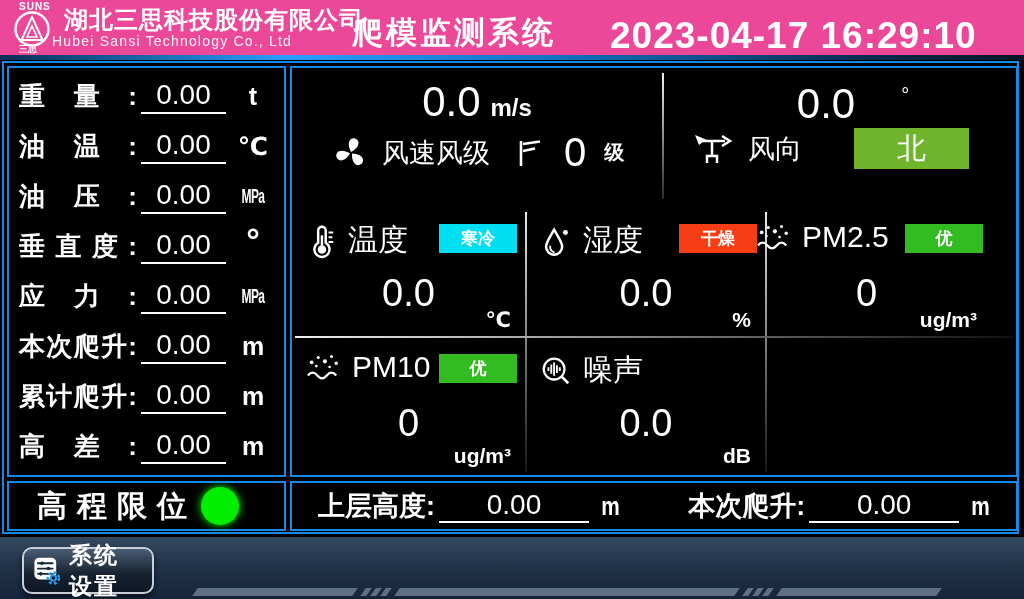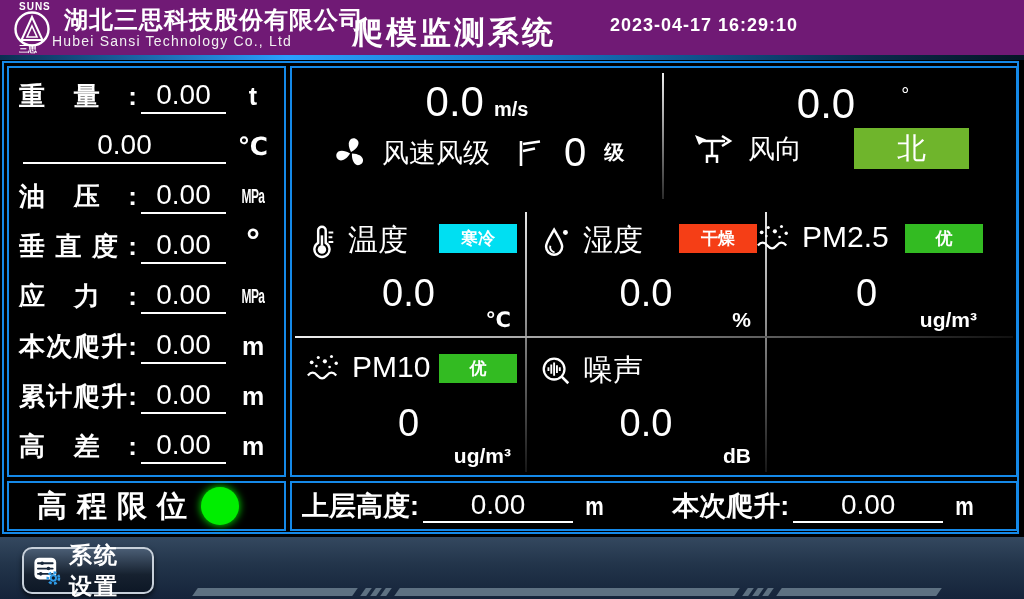--- a/index.html
+++ b/index.html
@@ -8,7 +8,7 @@
   #app { position:relative; width:1024px; height:599px; background:#000; }
 
   
-  .header { position:absolute; left:0; top:0; width:1024px; height:56px; background:#701a75; }
+  .header { position:absolute; left:0; top:0; width:1024px; height:56px; background:#ec4899; }
   .logo { position:absolute; left:6px; top:1px; width:58px; height:55px; }
   .logo-suns { position:absolute; top:0; left:13px; font-size:10px; font-weight:700; letter-spacing:1px; }
   .logo-mark { position:absolute; top:9px; left:2px; }

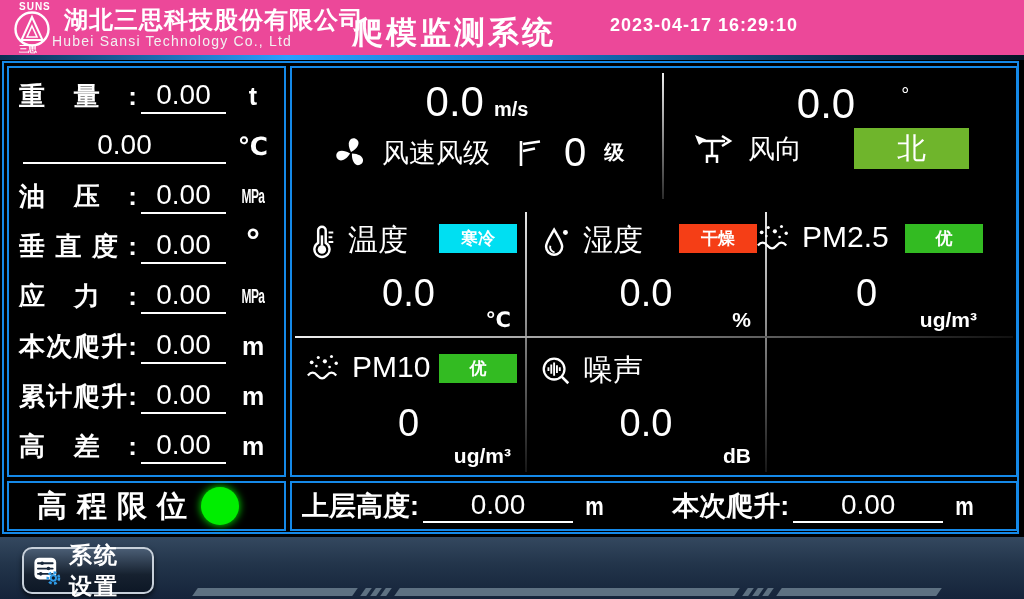--- a/index.html
+++ b/index.html
@@ -16,7 +16,7 @@
   .company-cn { position:absolute; left:64px; top:4px; font-size:24px; font-weight:700; letter-spacing:1px; }
   .company-en { position:absolute; left:52px; top:33px; font-size:14px; letter-spacing:1.2px; color:#f2f2f2; }
   .page-title { position:absolute; left:352px; top:12px; font-size:31px; font-weight:700; letter-spacing:3px; }
-  .datetime { position:absolute; left:610px; top:15px; font-size:18px; font-weight:700; letter-spacing:1px; }
+  .datetime { position:absolute; left:610px; top:15px; font-size:37px; font-weight:700; letter-spacing:1px; }
   .header-divider { position:absolute; left:0; top:55px; width:1024px; height:5px;
     background:linear-gradient(90deg,#0b2e52 0%,#2a9fff 28%,#1470bd 55%,#0a2a4c 85%,#051525 100%); }
 

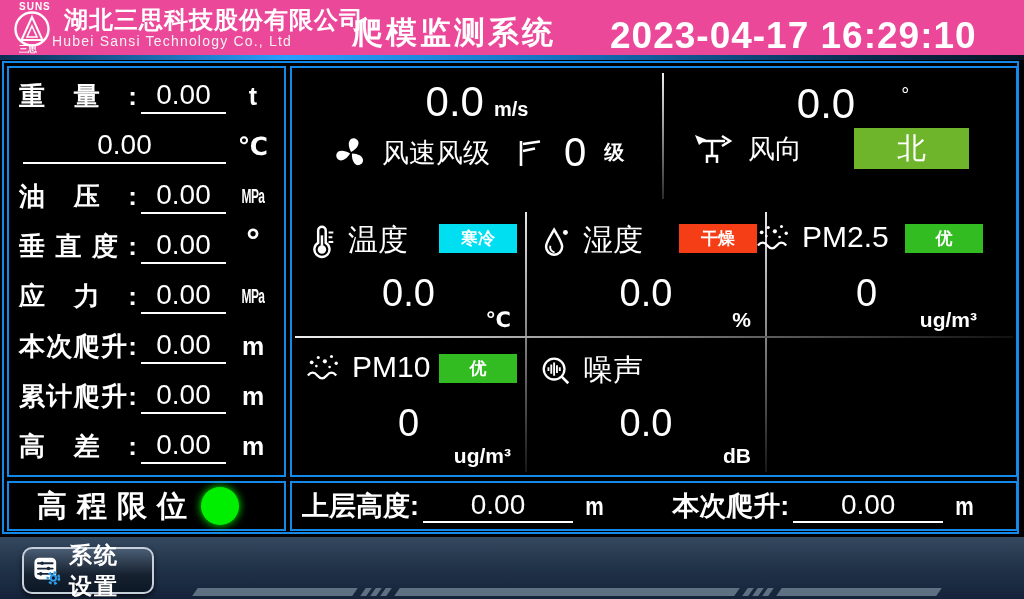--- a/index.html
+++ b/index.html
@@ -40,7 +40,7 @@
   .wind-speed { position:absolute; left:0; top:0; width:370px; height:138px; }
   .ws-value { margin-top:10px; display:flex; justify-content:center; align-items:baseline; gap:10px; }
   .big-num { font-size:42px; }
-  .ws-unit { font-size:20px; font-weight:700; }
+  .ws-unit { font-size:24px; font-weight:700; }
   .ws-row2 { margin-top:4px; display:flex; align-items:center; justify-content:center; gap:10px; }
   .ws-label { font-size:27px; }
   .lvl-num { font-size:40px; margin-left:10px; }

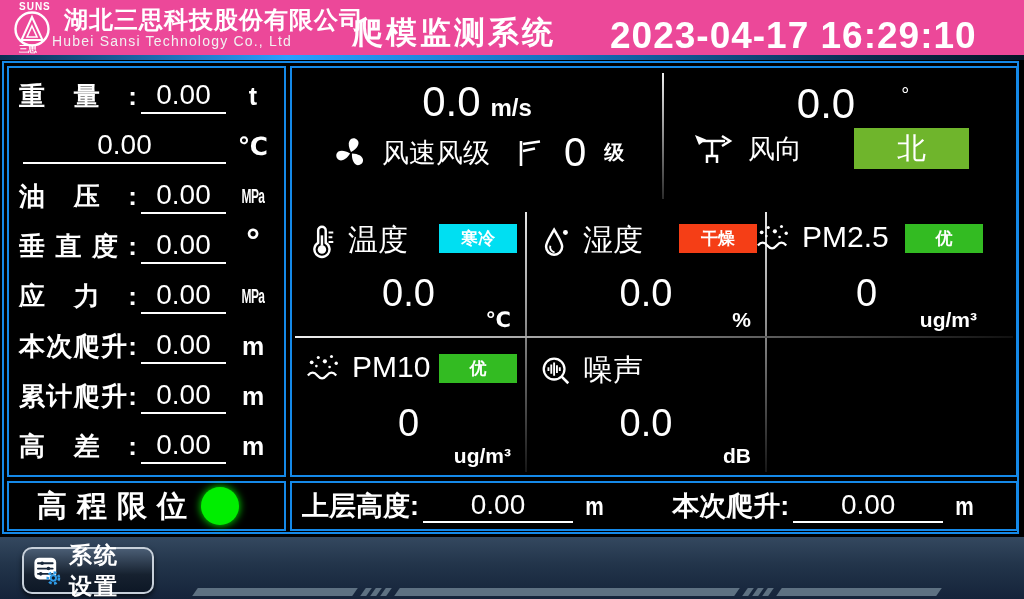--- a/index.html
+++ b/index.html
@@ -123,6 +123,7 @@
       <span class="m-unit">t</span>
     </div>
     <div class="m-row">
+      <span class="m-label">油温:</span>
       <span class="m-value">0.00</span>
       <span class="m-unit">℃</span>
     </div>

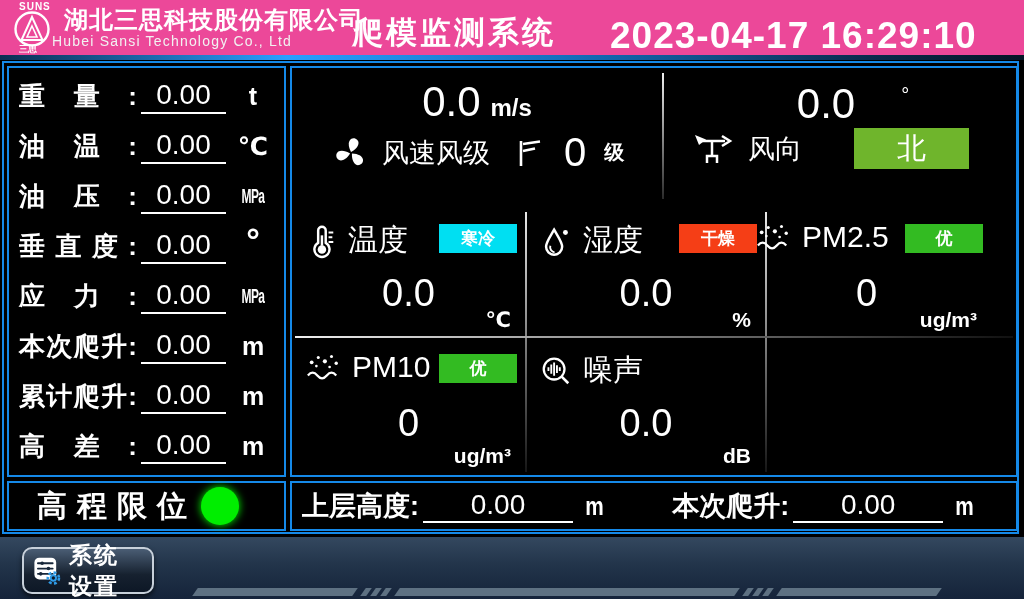--- a/index.html
+++ b/index.html
@@ -302,7 +302,7 @@
   </div>
 
   <div class="panel heights-panel">
-    <div class="h-group" style="margin-left:10px">
+    <div class="h-group" style="margin-left:26px">
       <span class="h-label">上层高度:</span>
       <span class="h-value">0.00</span>
       <span class="h-unit">m</span>

